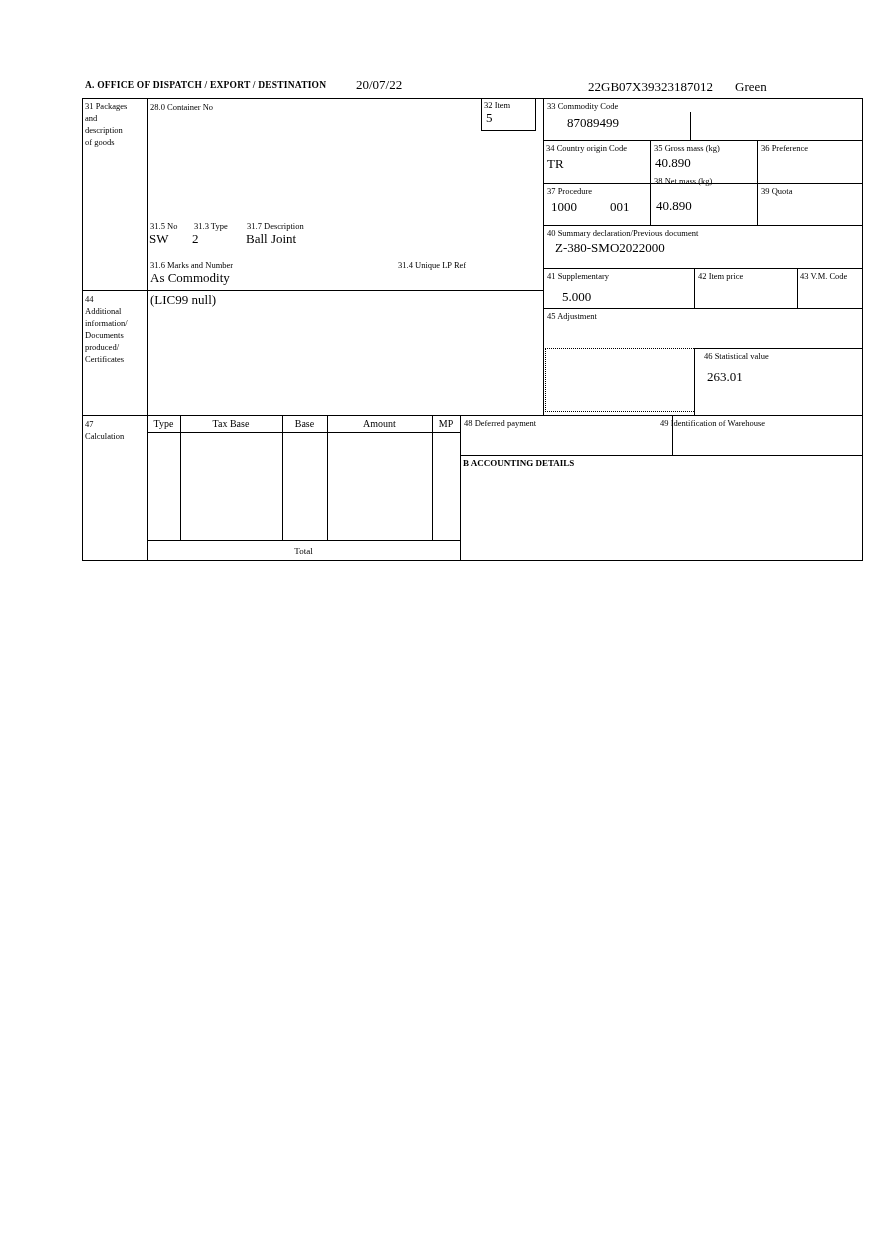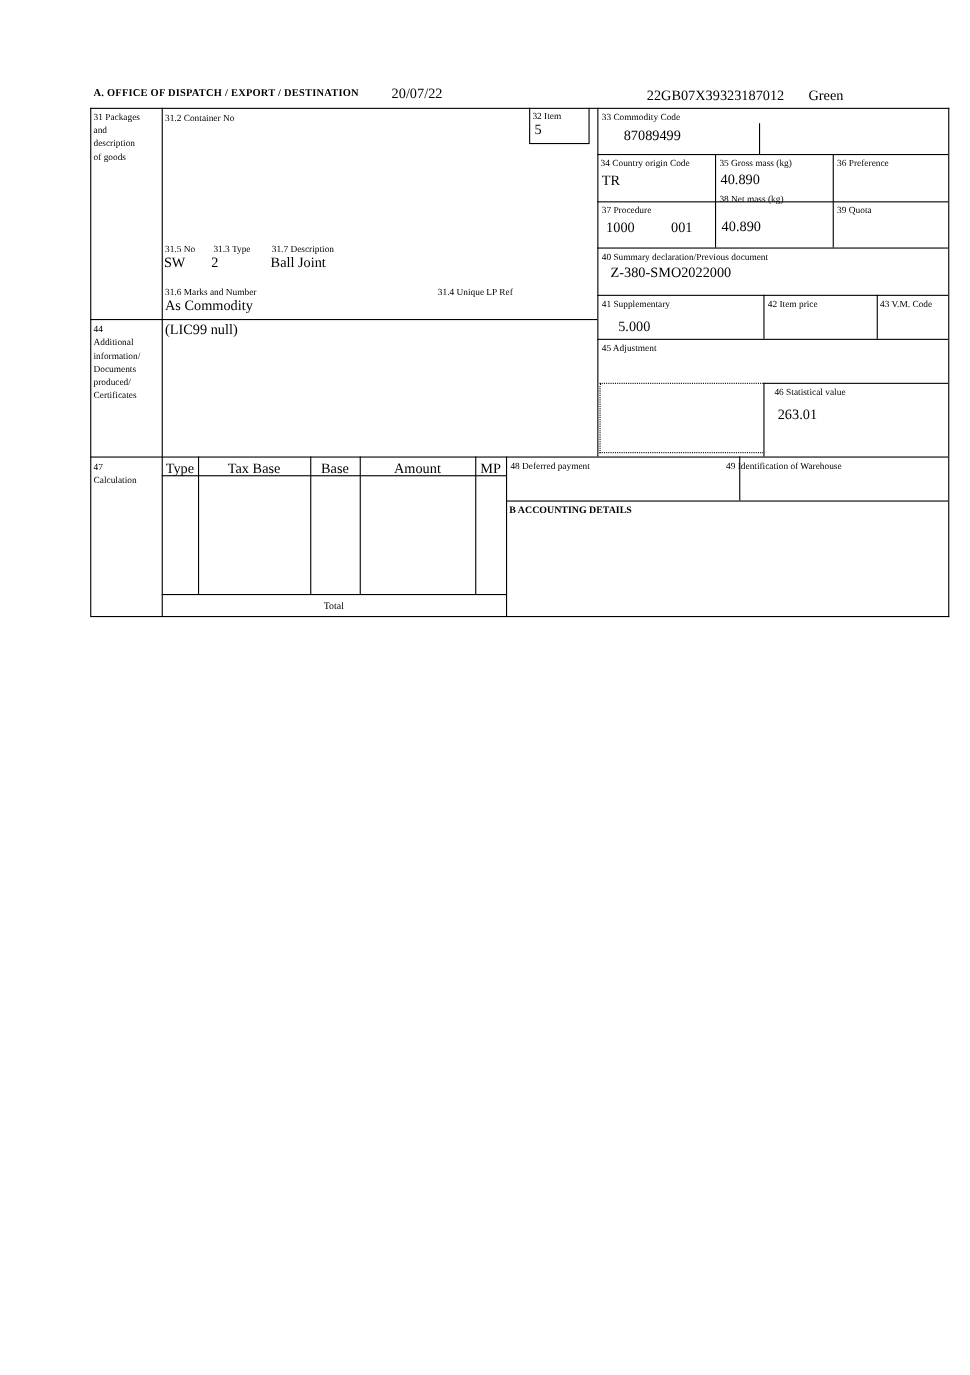--- a/index.html
+++ b/index.html
@@ -84,7 +84,7 @@
   <div class="lbl ml" style="left:85px;top:418px;width:60px">47
 Calculation</div>
 
-  <div class="lbl" style="left:150px;top:102px">31.2 Container No</div>
+  <div class="lbl" style="left:150px;top:102px">28.0 Container No</div>
 
   <div class="lbl" style="left:150px;top:221px">31.5 No</div>
   <div class="lbl" style="left:194px;top:221px">31.3 Type</div>

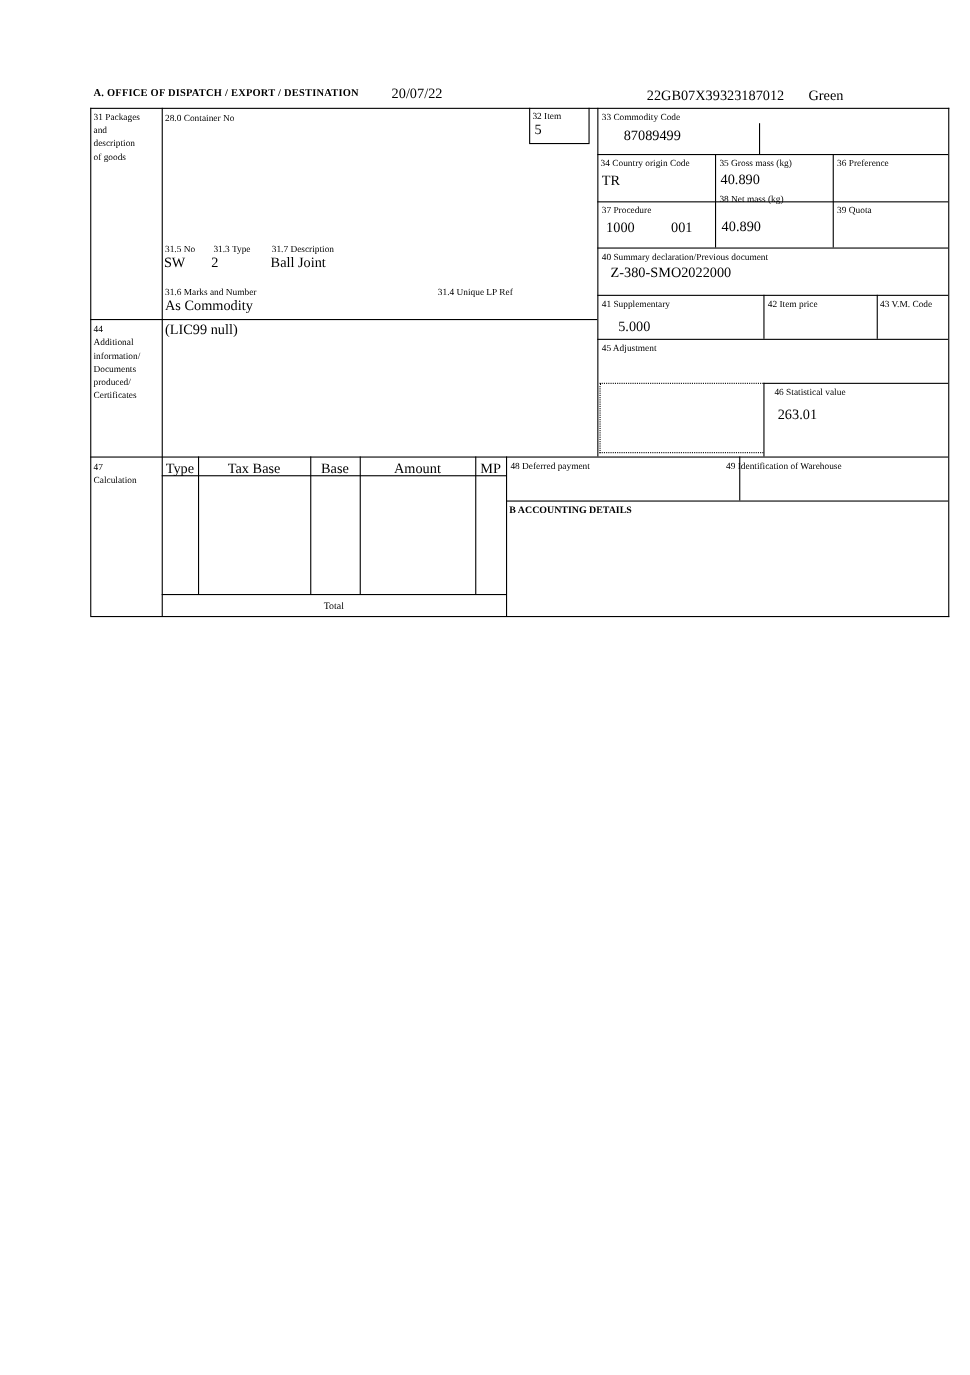--- a/index.html
+++ b/index.html
@@ -17,7 +17,7 @@
   .hdr-a { position:absolute; font-size:9.5px; font-weight:bold; letter-spacing:0.2px; white-space:nowrap; }
   .hdr-v { position:absolute; font-size:13px; white-space:nowrap; }
   .dotted-box { position:absolute; border-top:1px dotted #000; border-left:1px dotted #000; border-bottom:1px dotted #000; }
-  .col-hdr { position:absolute; font-size:13px; text-align:center; }
+  .col-hdr { position:absolute; font-size:10px; text-align:center; }
 </style>
 </head>
 <body>

